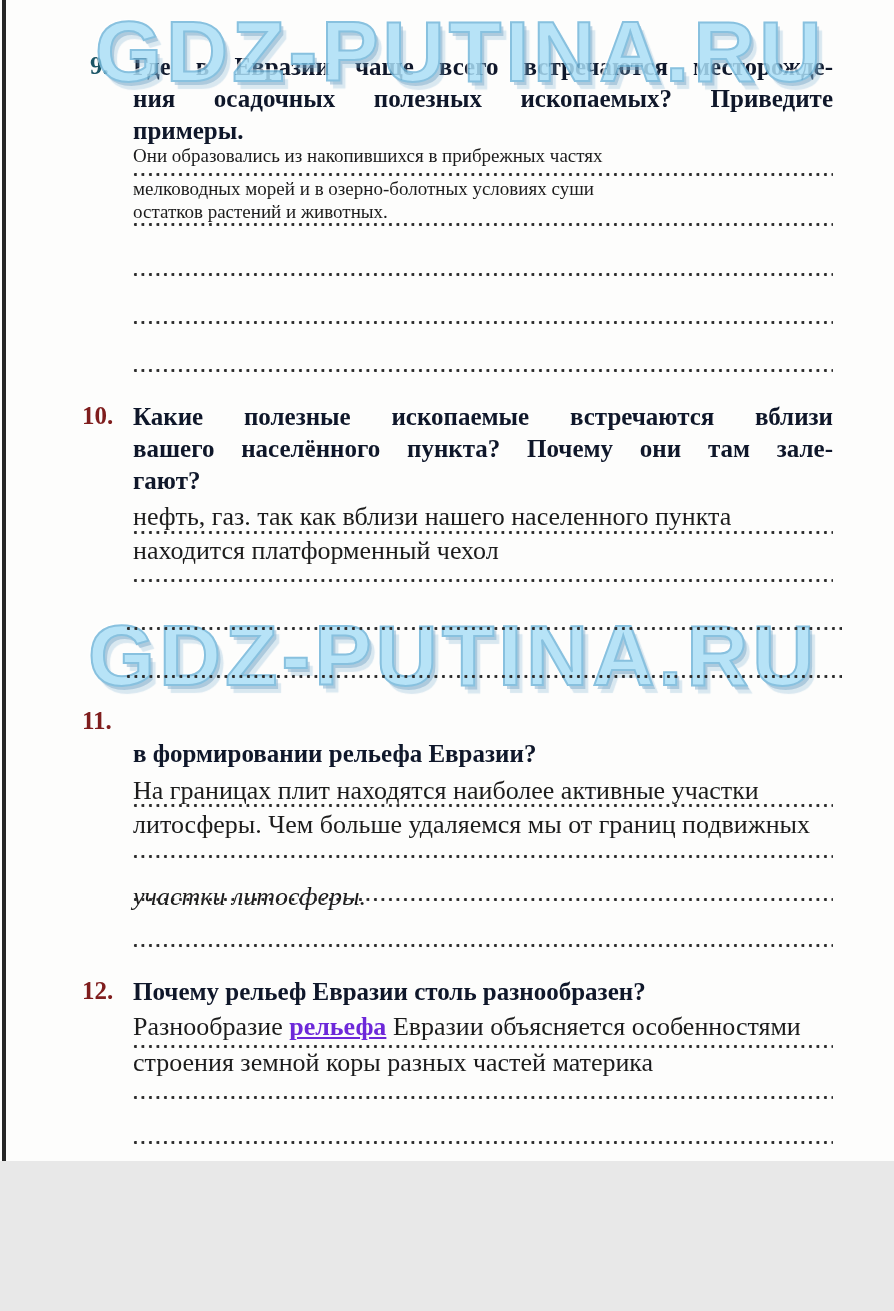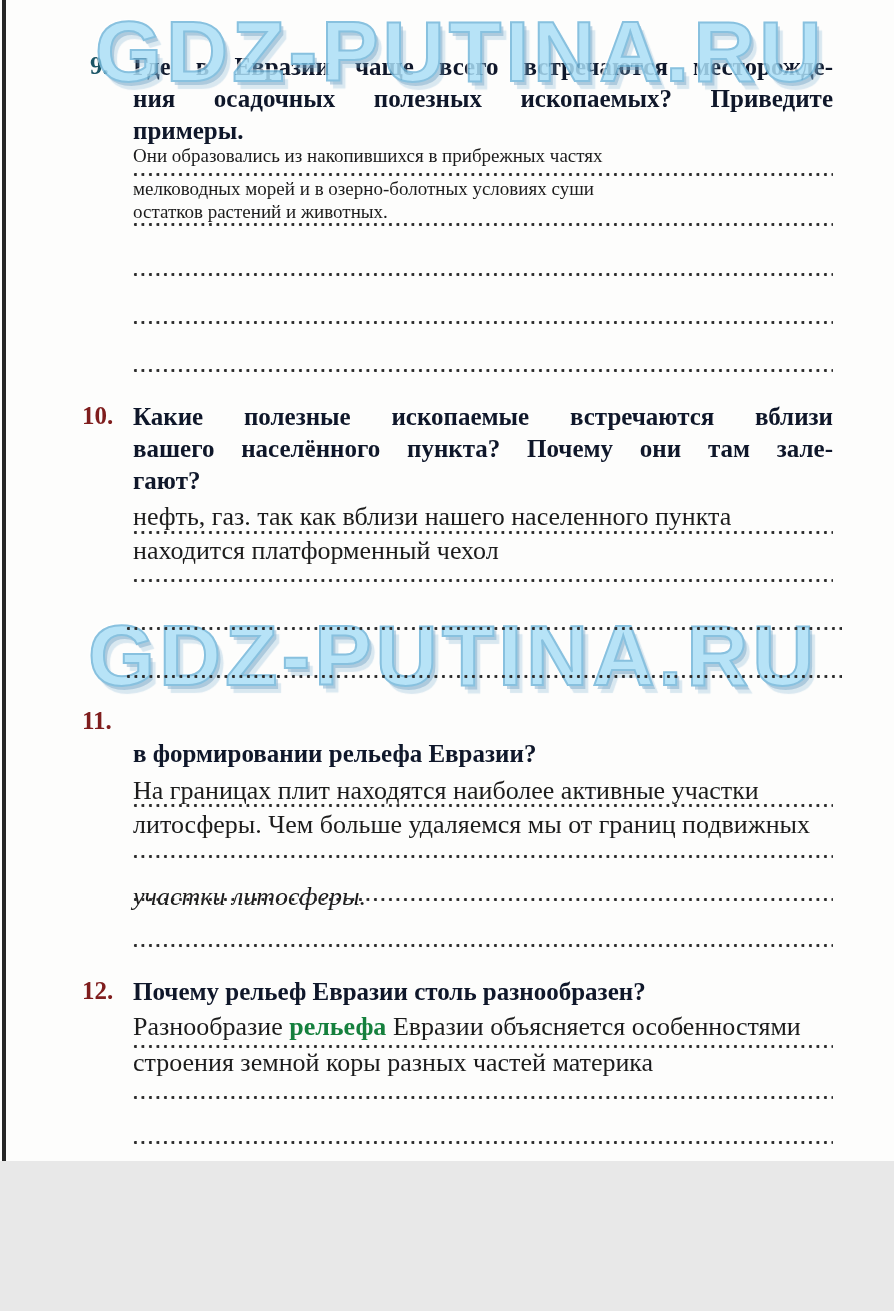--- a/index.html
+++ b/index.html
@@ -106,7 +106,7 @@
   <div class="qline" style="top:978px;">Почему рельеф Евразии столь разнообразен?</div>
 
   <div class="aline" style="top:1014px;">
-    <span>Разнообразие </span><span class="hl" style="color: #15803d;">рельефа</span><span> Евразии объясняется особенностями</span>
+    <span>Разнообразие </span><span class="hl" style="color: #6d28d9; text-decoration: underline;">рельефа</span><span> Евразии объясняется особенностями</span>
   </div>
   <div class="aline" style="top:1050px;">строения земной коры разных частей материка</div>
 

